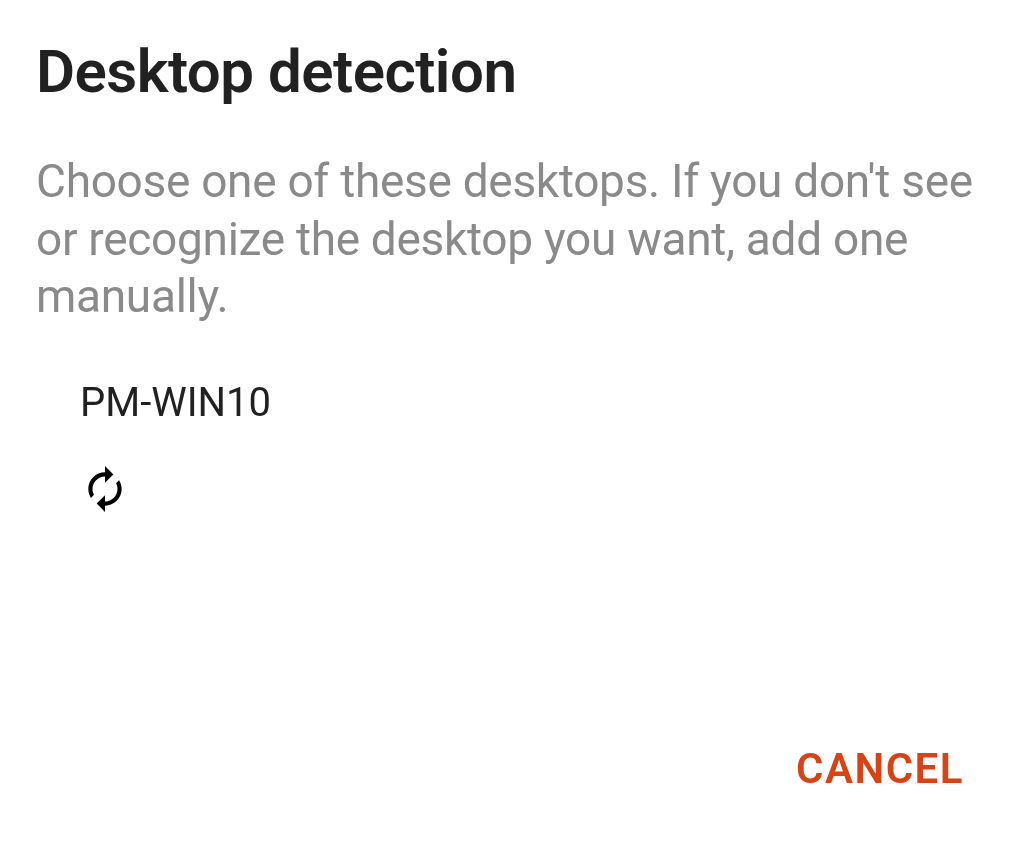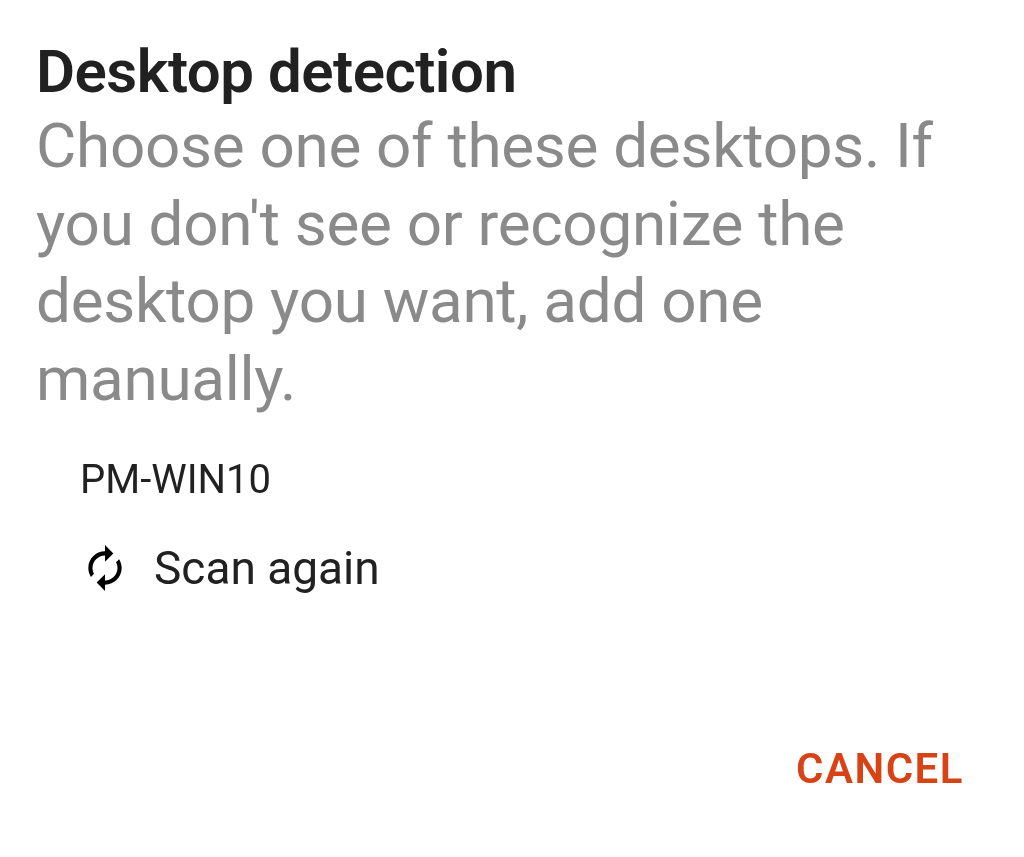--- a/index.html
+++ b/index.html
@@ -21,6 +21,7 @@
       font-weight: 600;
       color: #212121;
       letter-spacing: -0.5px;
+      margin-bottom: 46px;
     }
     .dialog-description {
       font-size: 62px;

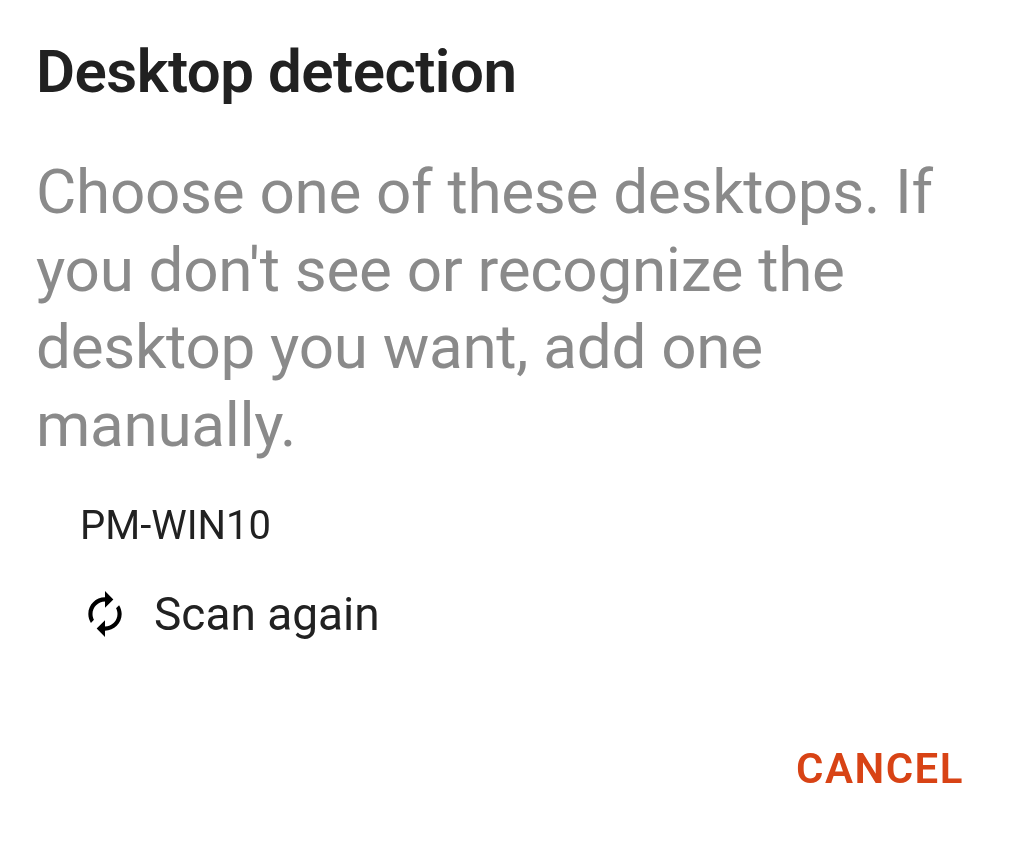--- a/index.html
+++ b/index.html
@@ -24,12 +24,12 @@
       margin-bottom: 46px;
     }
     .dialog-description {
-      font-size: 62px;
+      font-size: 46px;
       font-weight: 400;
       color: #8a8a8a;
       line-height: 1.25;
       letter-spacing: -0.3px;
-      margin-bottom: 39px;
+      margin-bottom: 53px;
     }
     .desktop-item {
       font-size: 40px;

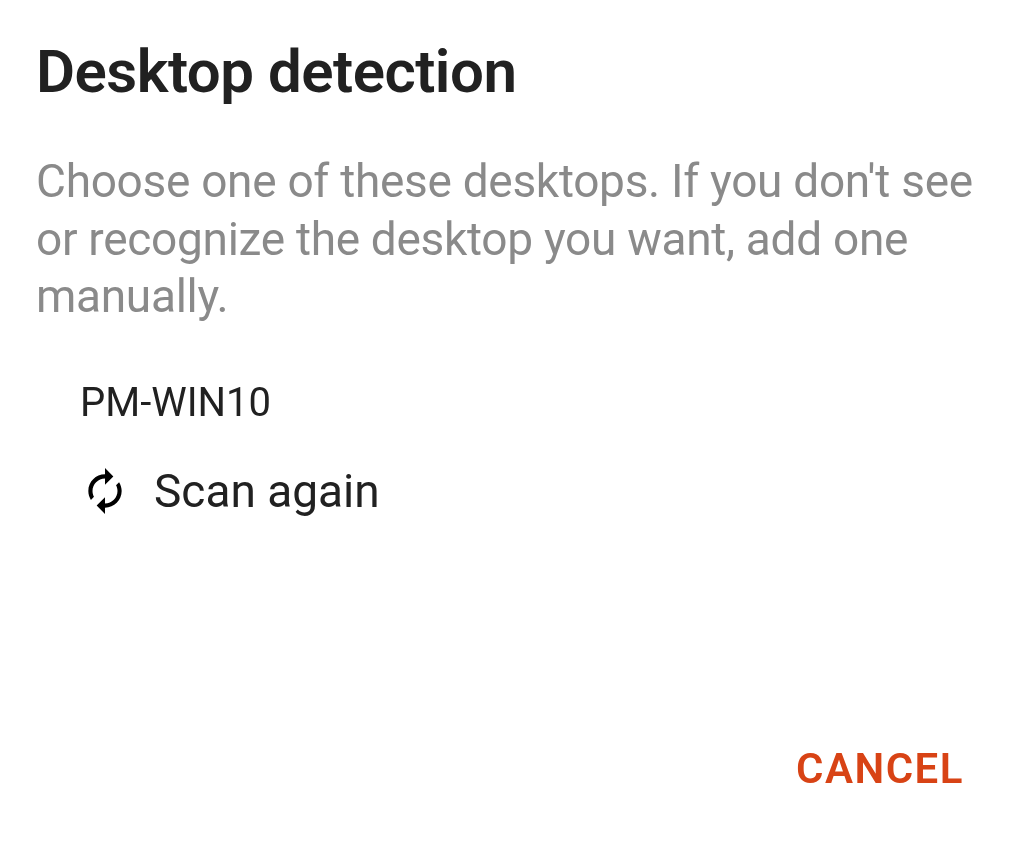--- a/index.html
+++ b/index.html
@@ -96,7 +96,6 @@
       <path d="M12 6v3l4-4-4-4v3c-4.42 0-8 3.58-8 8 0 1.57.46 3.03 1.24 4.26L6.7 14.8c-.45-.83-.7-1.79-.7-2.8 0-3.31 2.69-6 6-6zm6.76 1.74L17.3 9.2c.44.84.7 1.79.7 2.8 0 3.31-2.69 6-6 6v-3l-4 4 4 4v-3c4.42 0 8-3.58 8-8 0-1.57-.46-3.03-1.24-4.26z"></path>
     </svg>
   </span>
-  <span class="scan-again-label">Scan again</span>
 </div>
 
 <div class="dialog-actions">

